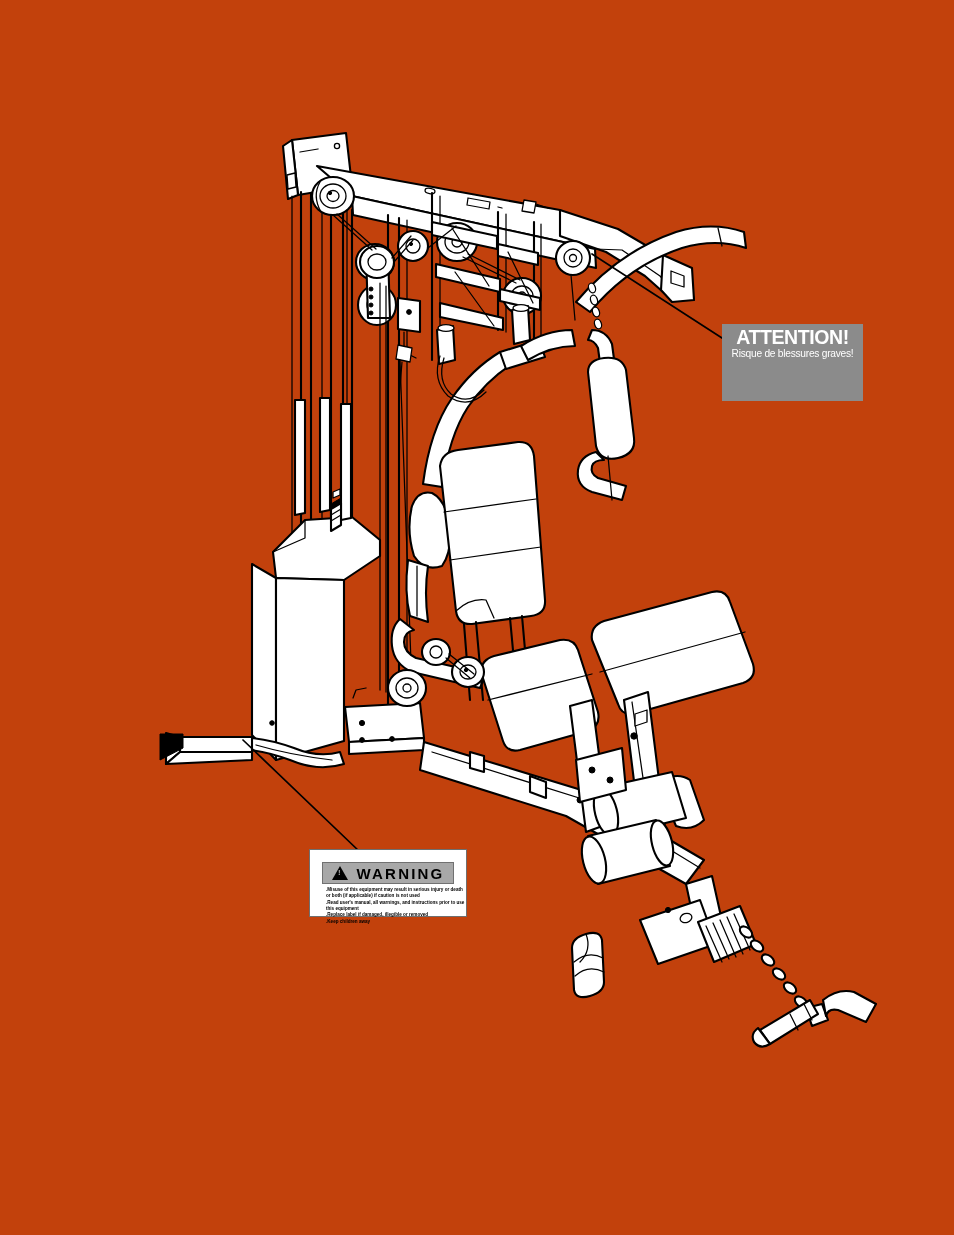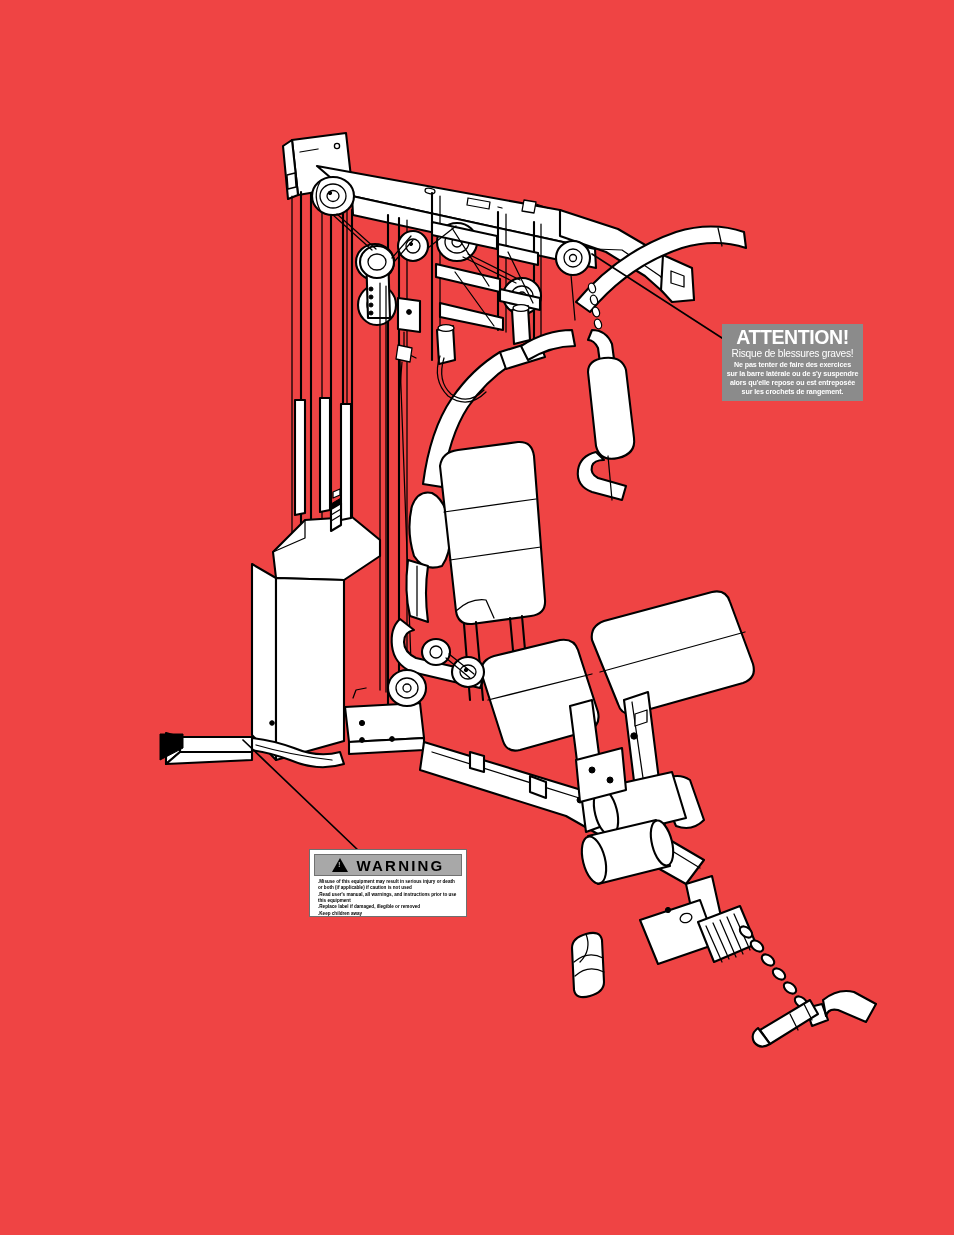--- a/index.html
+++ b/index.html
@@ -20,7 +20,7 @@
   #page {
     position: absolute;
     inset: 0;
-    background: #ef4444;
+    background: #c2410c;
   }
 
   

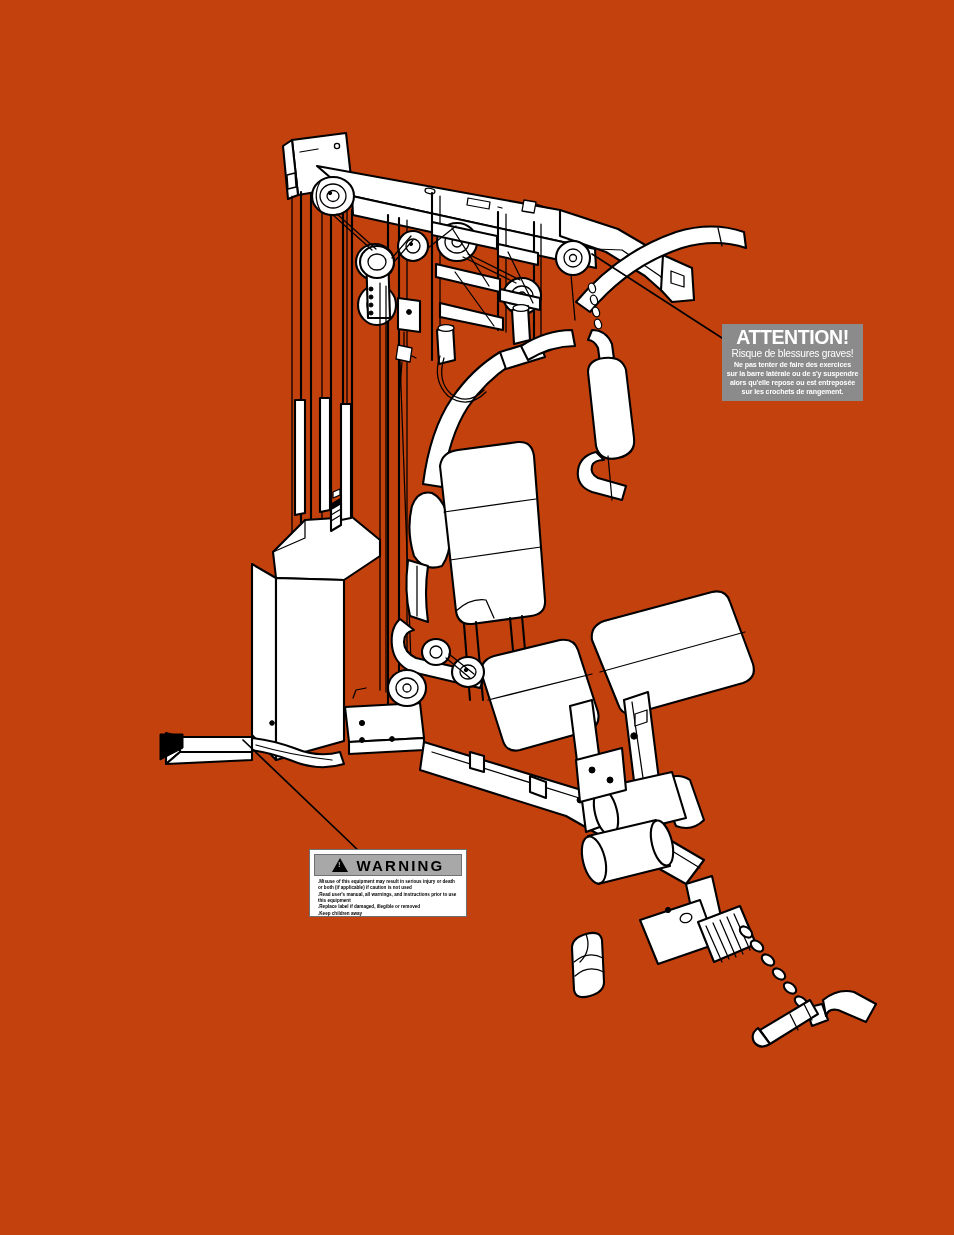--- a/index.html
+++ b/index.html
@@ -474,12 +474,6 @@
   <div class="label-block" id="attention-label">
     <div class="att-title">ATTENTION!</div>
     <div class="att-sub">Risque de blessures graves!</div>
-    <div class="att-body">
-      <div>Ne pas tenter de faire des exercices</div>
-      <div>sur la barre latérale ou de s'y suspendre</div>
-      <div>alors qu'elle repose ou est entreposée</div>
-      <div>sur les crochets de rangement.</div>
-    </div>
   </div>
 
   <div class="label-block" id="warning-label">

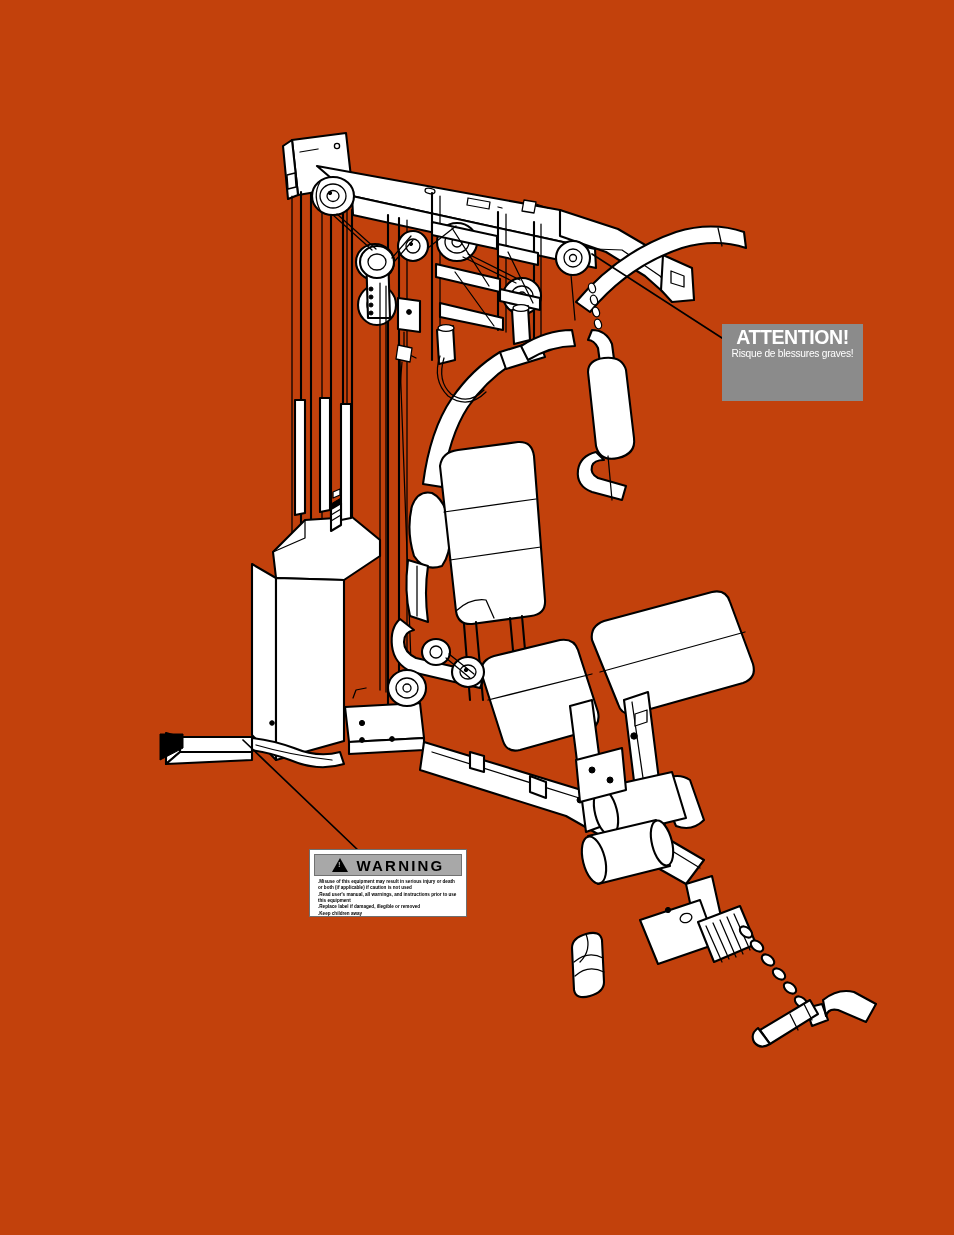--- a/index.html
+++ b/index.html
@@ -87,7 +87,7 @@
     height: 68px;
     background: #ffffff;
     border: 1px solid #6f6f6f;
-    padding: 4px;
+    padding: 12px;
   }
   #warning-label .warn-header {
     background: #a8a8a8;

